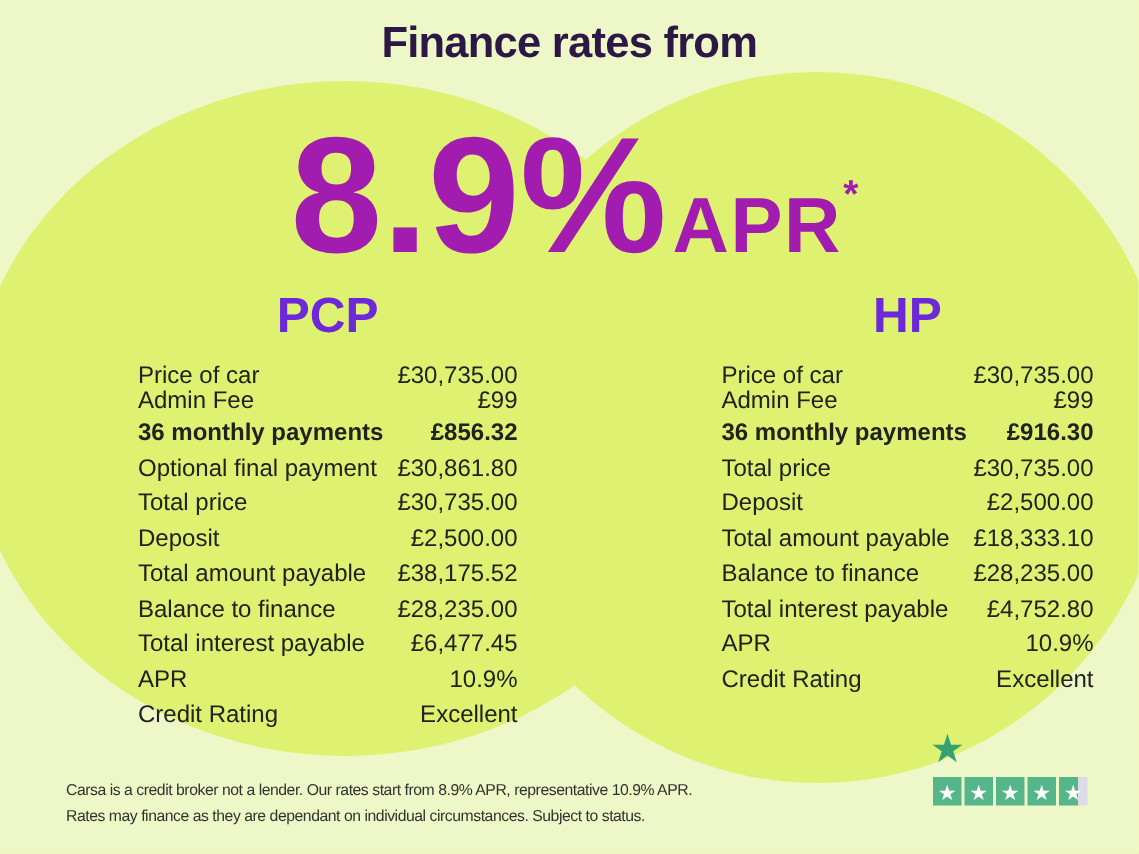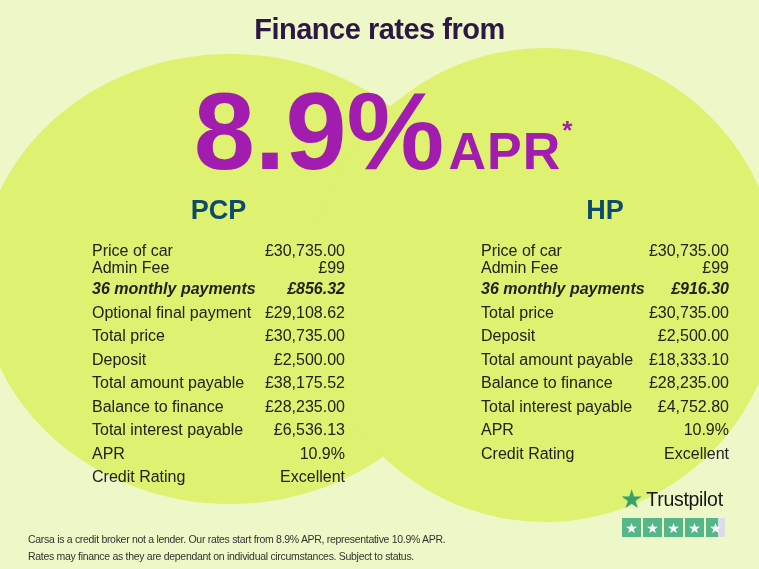--- a/index.html
+++ b/index.html
@@ -51,7 +51,7 @@
   .col-hp{left:437px;width:248px;margin-left:44px;}
   .col-title{
     text-align:center;
-    font-size:27px;font-weight:700;color:#0c4a6e;
+    font-size:33px;font-weight:700;color:#6d28d9;
     line-height:36px;
     margin:0 0 14px 0;
   }

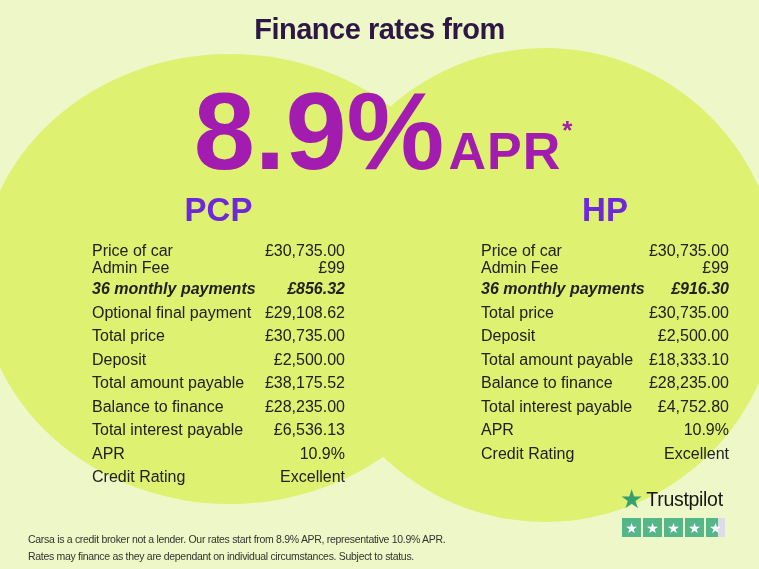--- a/index.html
+++ b/index.html
@@ -63,7 +63,7 @@
   }
   .row:nth-child(1),.row:nth-child(2){margin-top:0;}
   .row:nth-child(3){margin-top:4px;}
-  .row.bold{font-weight:700;font-style:italic;}
+  .row.bold{font-weight:700;}
   .row .lbl{text-align:left;}
   .row .val{}
 

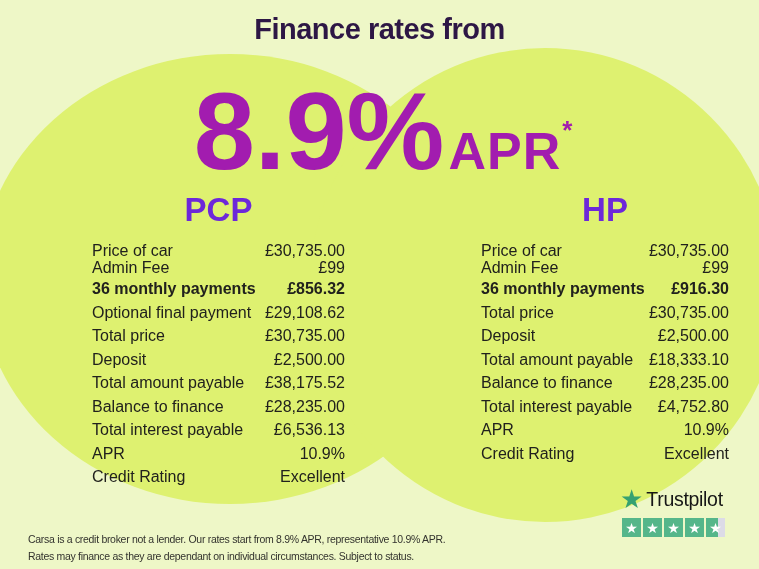--- a/index.html
+++ b/index.html
@@ -132,7 +132,7 @@
         </div>
           <div class="row">
           <span class="lbl">Optional final payment</span>
-          <span class="val">£29,108.62</span>
+          <span class="val">£30,861.80</span>
         </div>
           <div class="row">
           <span class="lbl">Total price</span>

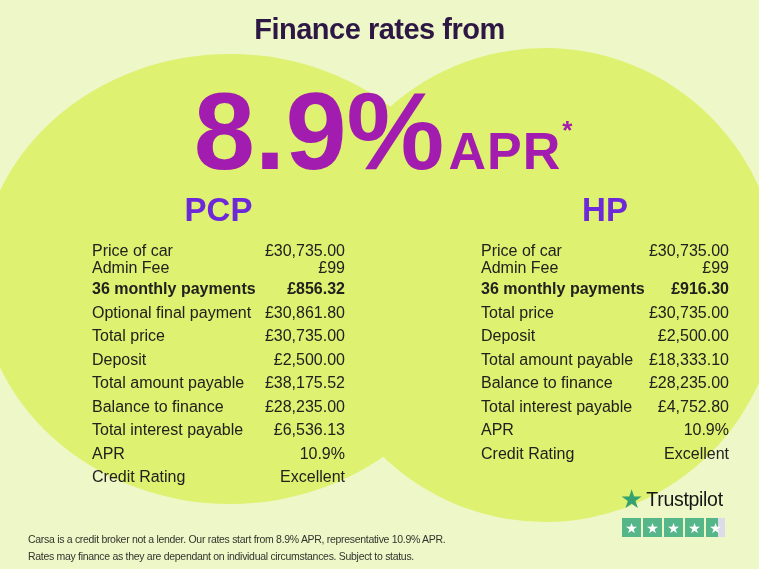--- a/index.html
+++ b/index.html
@@ -152,7 +152,7 @@
         </div>
           <div class="row">
           <span class="lbl">Total interest payable</span>
-          <span class="val">£6,536.13</span>
+          <span class="val">£6,477.45</span>
         </div>
           <div class="row">
           <span class="lbl">APR</span>

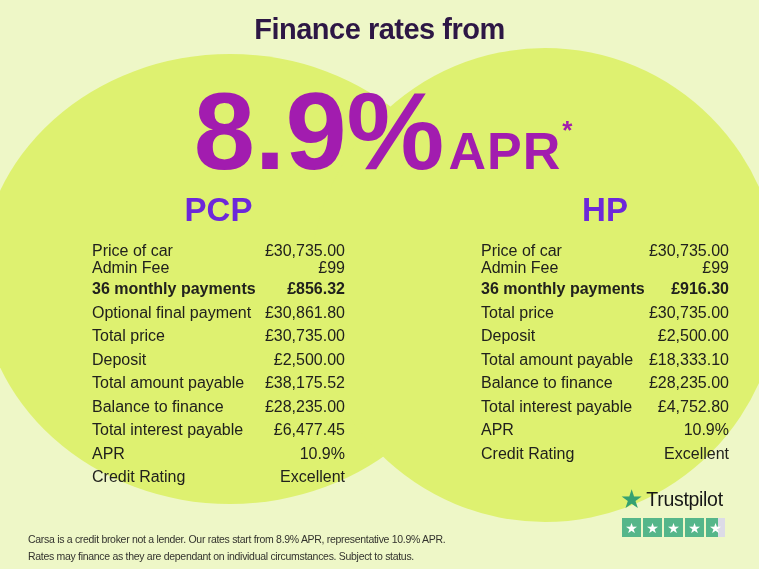--- a/index.html
+++ b/index.html
@@ -219,7 +219,6 @@
     <div class="trustpilot">
       <div class="tp-head">
         <span class="tp-star-big">★</span>
-        <span class="tp-word">Trustpilot</span>
       </div>
       <div class="tp-stars">
         <span class="tp-box">

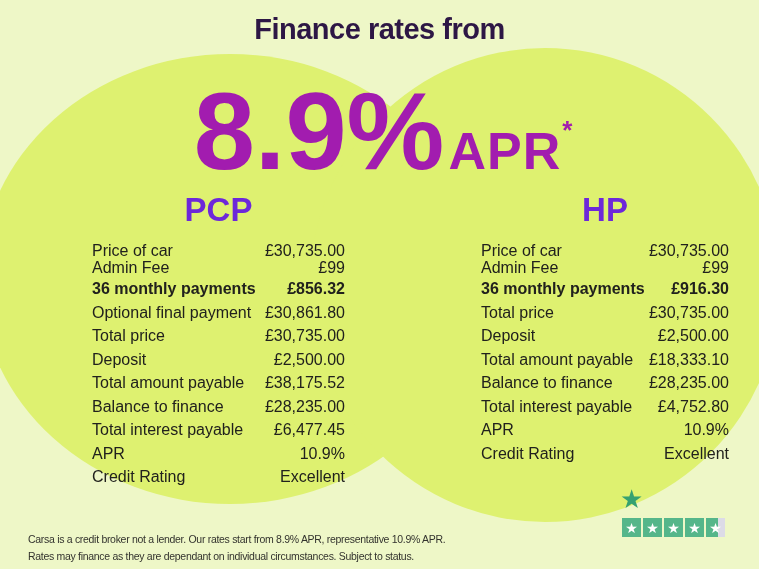--- a/index.html
+++ b/index.html
@@ -68,10 +68,9 @@
   .row .val{}
 
   .disclaimer{
-    position:absolute;left:28px;top:519px;width:470px;
+    position:absolute;left:44px;top:519px;width:470px;
     font-size:10.5px;line-height:16.5px;letter-spacing:-0.3px;
     color:#33332e;
-    margin-top:12px;
   }
   .disclaimer div{white-space:nowrap;}
 

